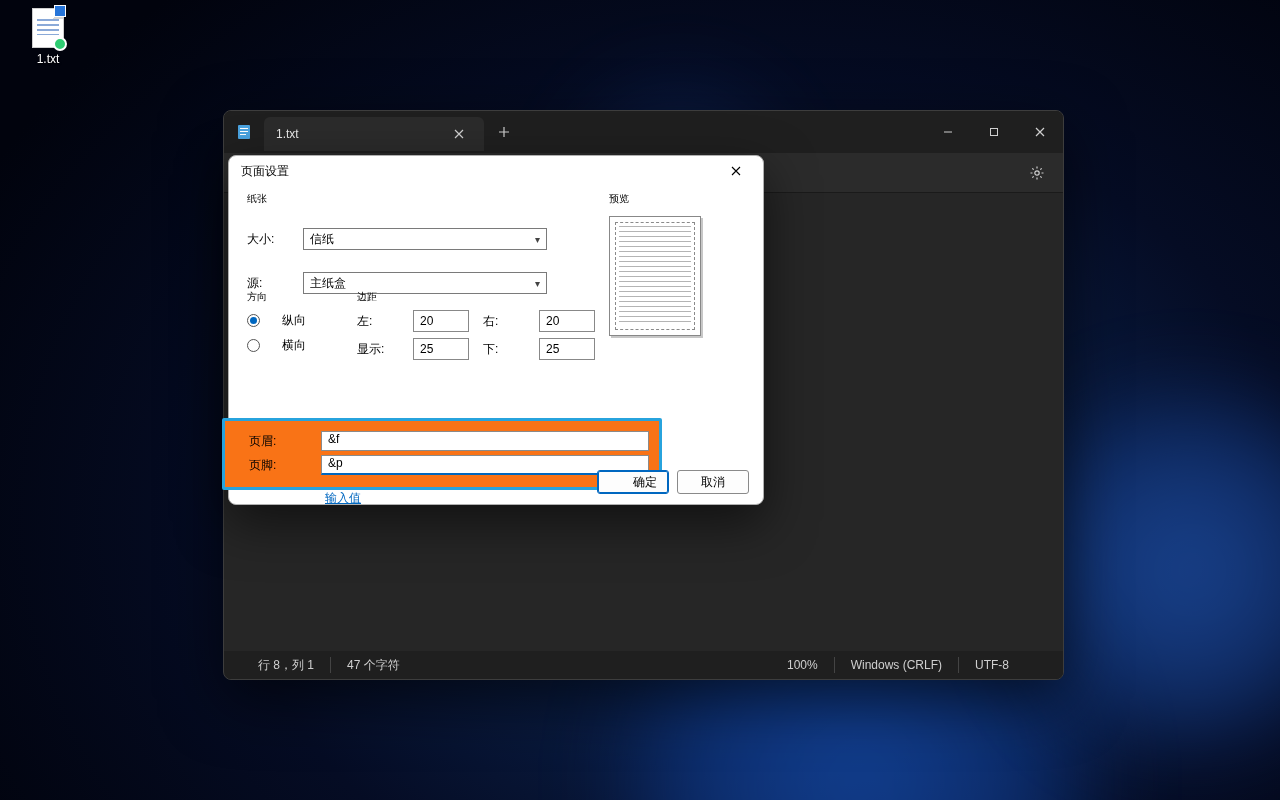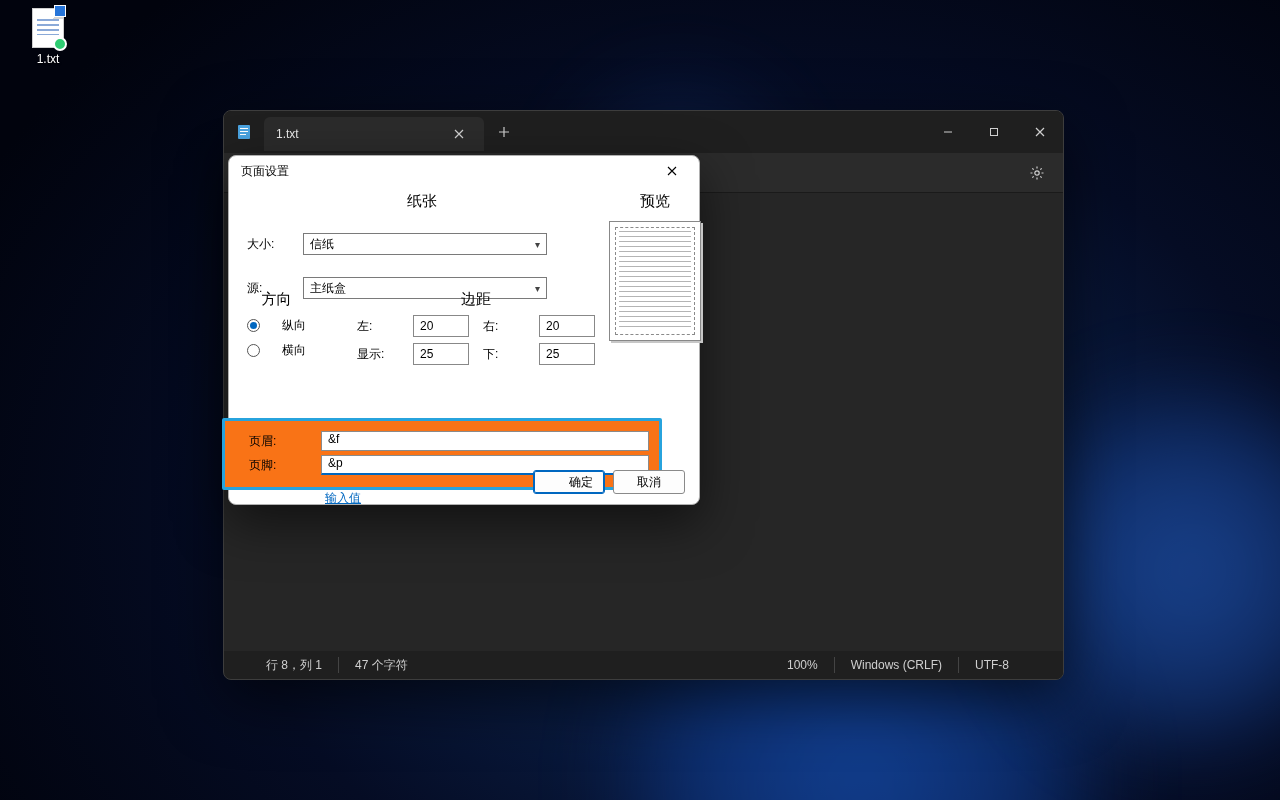--- a/index.html
+++ b/index.html
@@ -63,7 +63,7 @@
 
 
 .dialog {
-  position:absolute; left:228px; top:155px; width:472px; height:350px;
+  position:absolute; left:228px; top:155px; width:536px; height:350px;
   background:#fff; border:1px solid #b0b0b0; border-radius:8px;
   box-shadow: 0 18px 50px rgba(0,0,0,0.55);
   color:#000; font-size:12px;

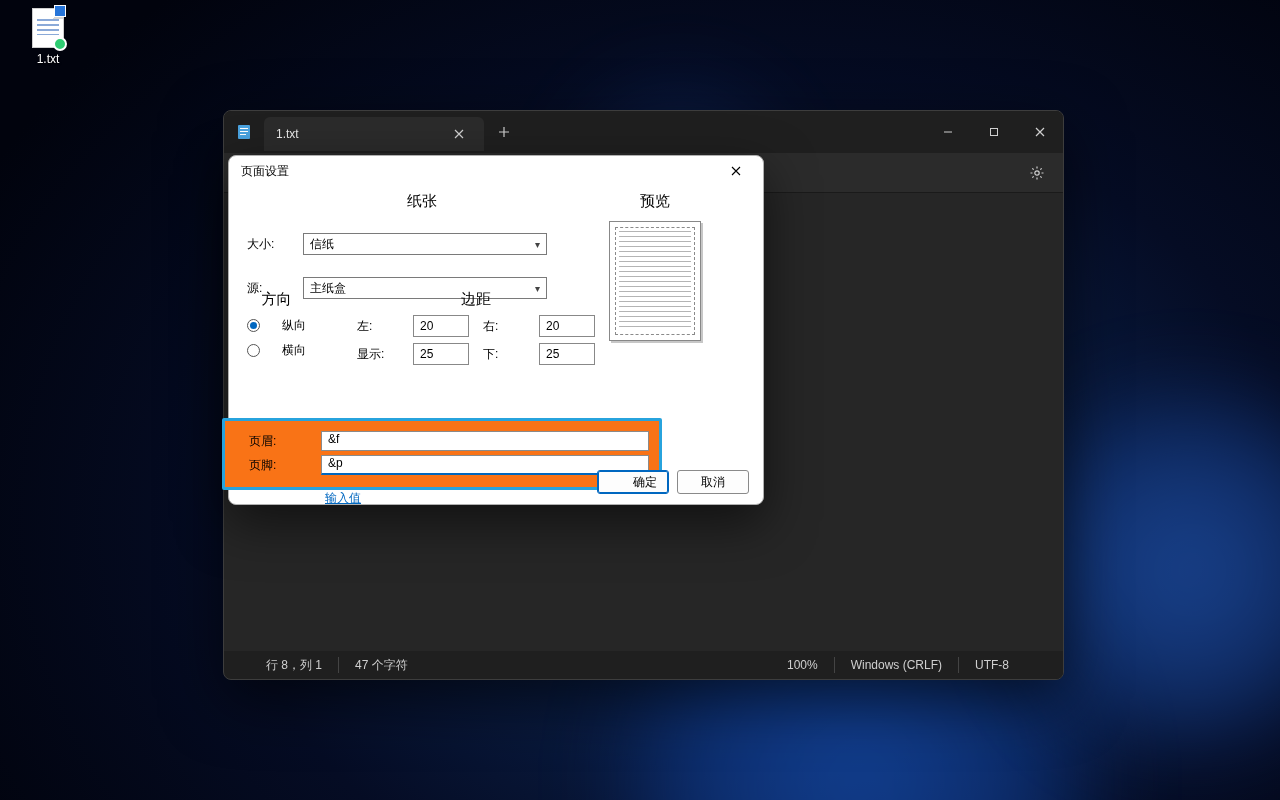--- a/index.html
+++ b/index.html
@@ -72,7 +72,7 @@
 .dlg-close { margin-left:auto; width:30px; height:30px; display:flex; align-items:center; justify-content:center; border-radius:4px; }
 .dlg-body { position:relative; padding: 6px 16px 0 18px; height: 276px; }
 
-.group-label { font-size:15px;text-align:center; }
+.group-label { font-size:10px; }
 .row { display:flex; align-items:center; margin-top:22px; }
 .lab { width:56px; }
 

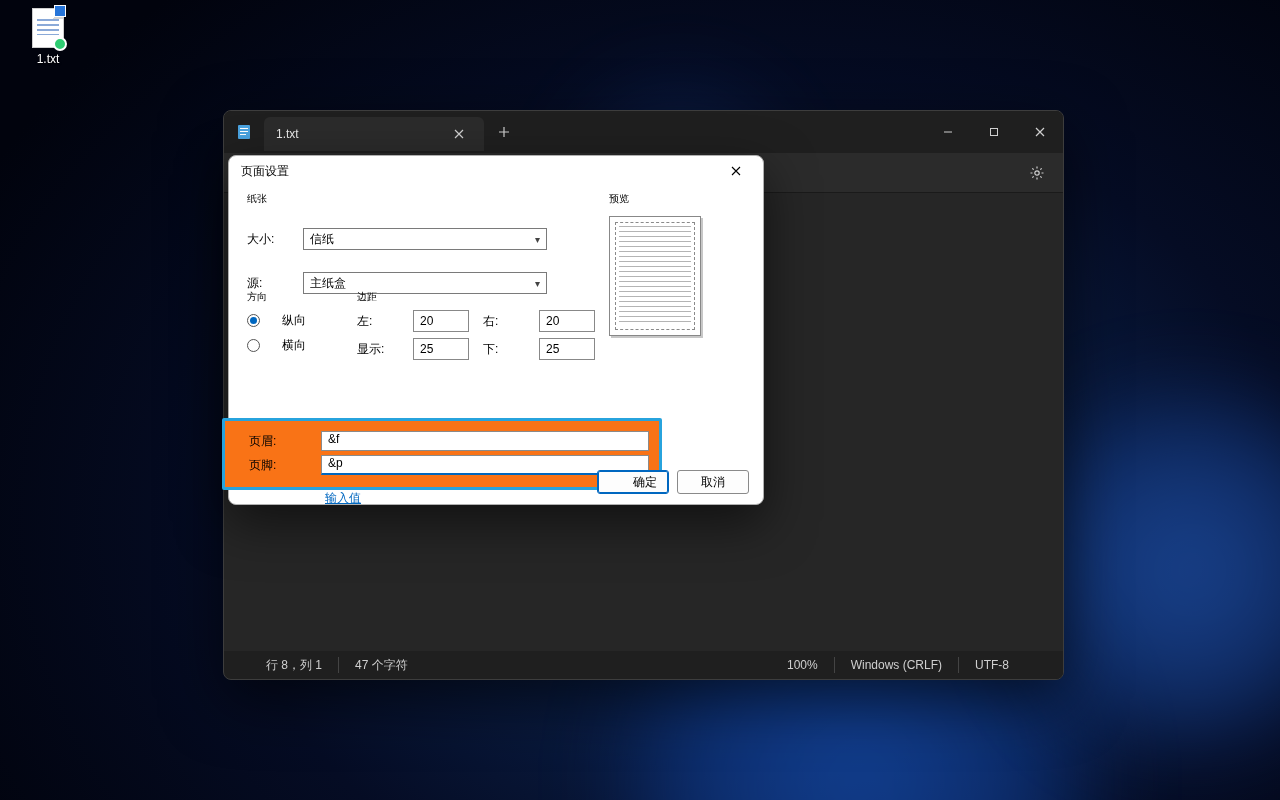--- a/index.html
+++ b/index.html
@@ -56,7 +56,7 @@
 
 .editor { position:absolute; left:0; right:0; top:82px; bottom:28px; background:#262626; }
 
-.statusbar { position:absolute; left:12px; right:0; bottom:0; height:28px; background:#1f1f1f; color:#cfcfcf; font-size:12px; display:flex; align-items:center; padding:0 14px; gap:0; }
+.statusbar { position:absolute; left:4px; right:0; bottom:0; height:28px; background:#1f1f1f; color:#cfcfcf; font-size:12px; display:flex; align-items:center; padding:0 14px; gap:0; }
 .statusbar .cell { padding:0 16px; line-height:28px; }
 .statusbar .sep { width:1px; height:16px; background:#444; }
 .statusbar .grow { flex:1; }

